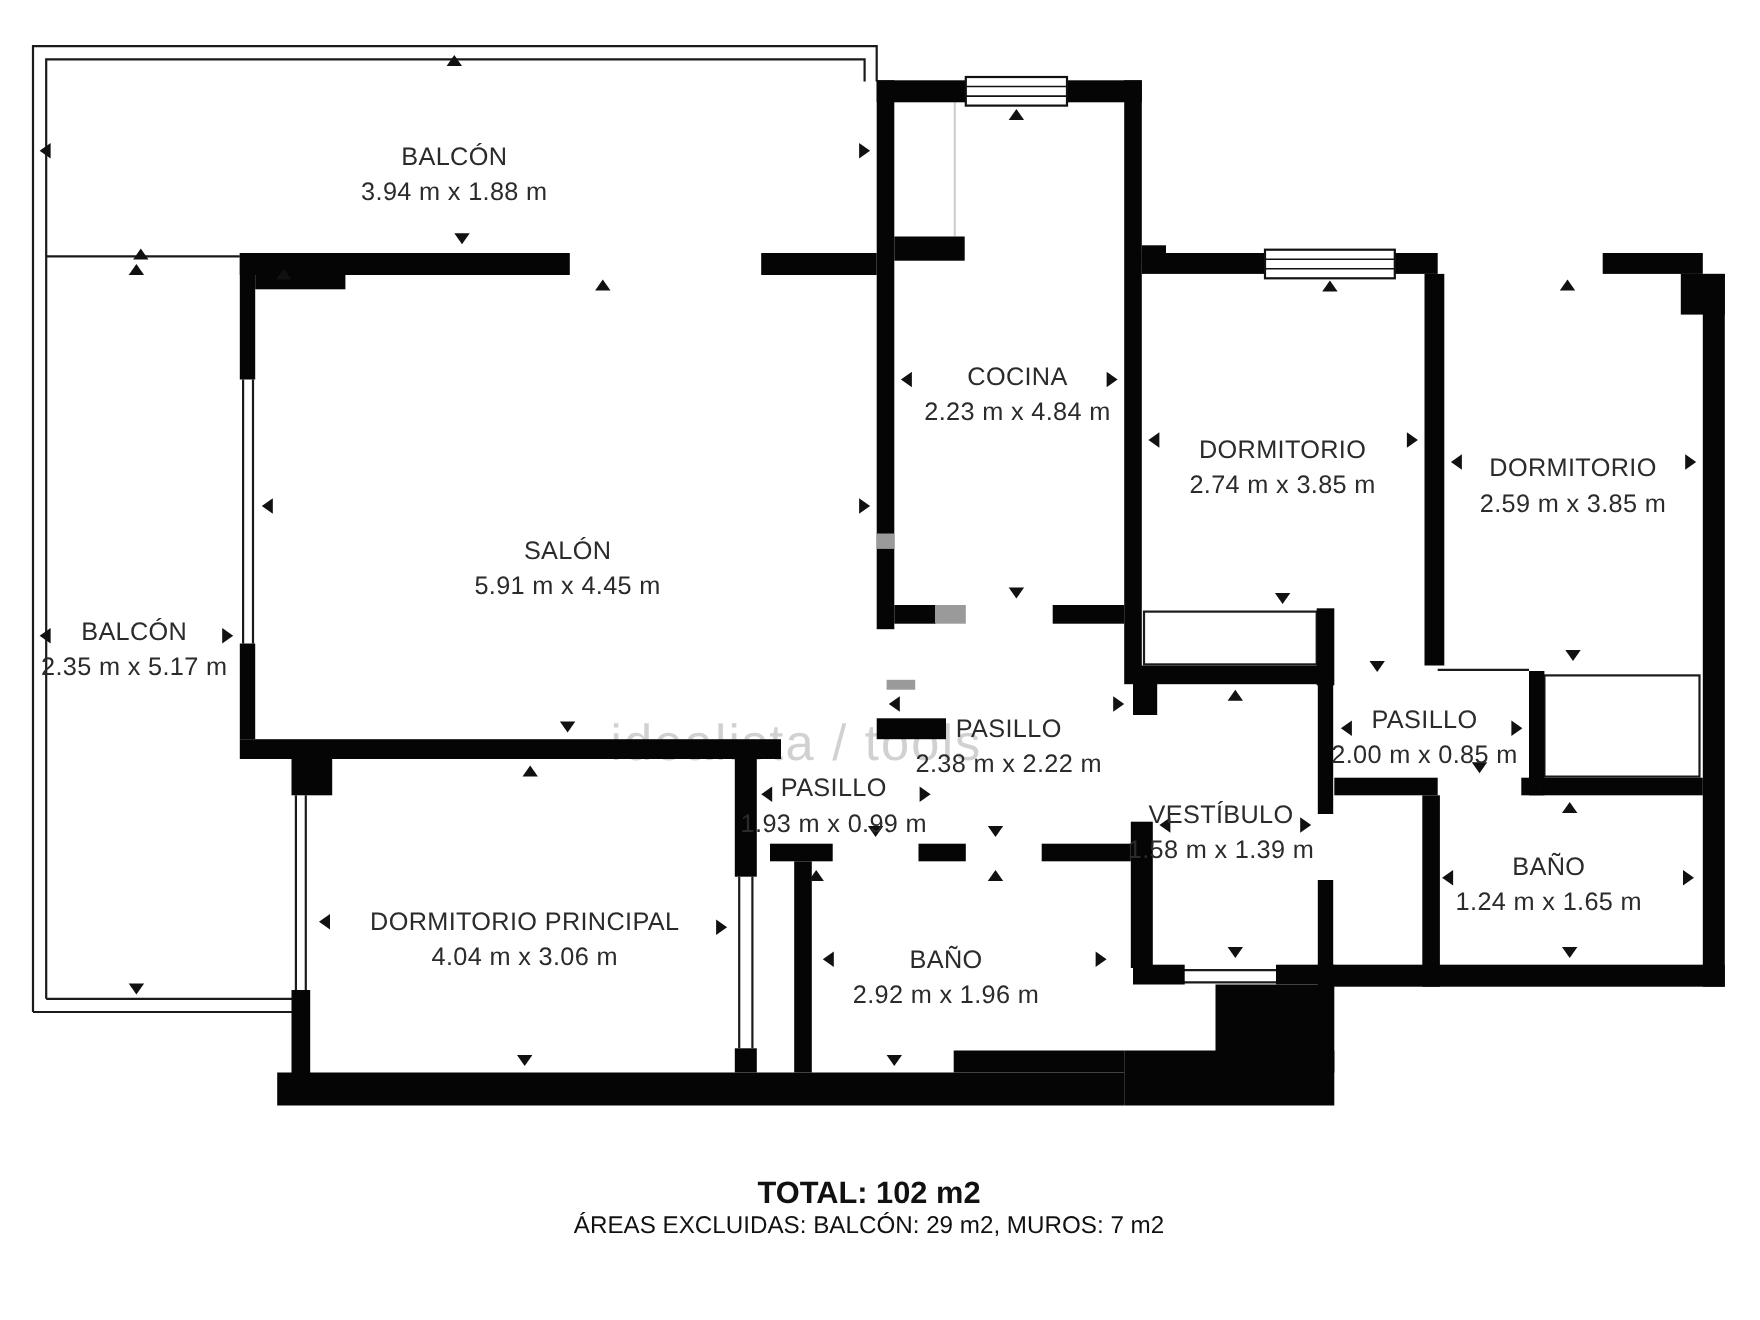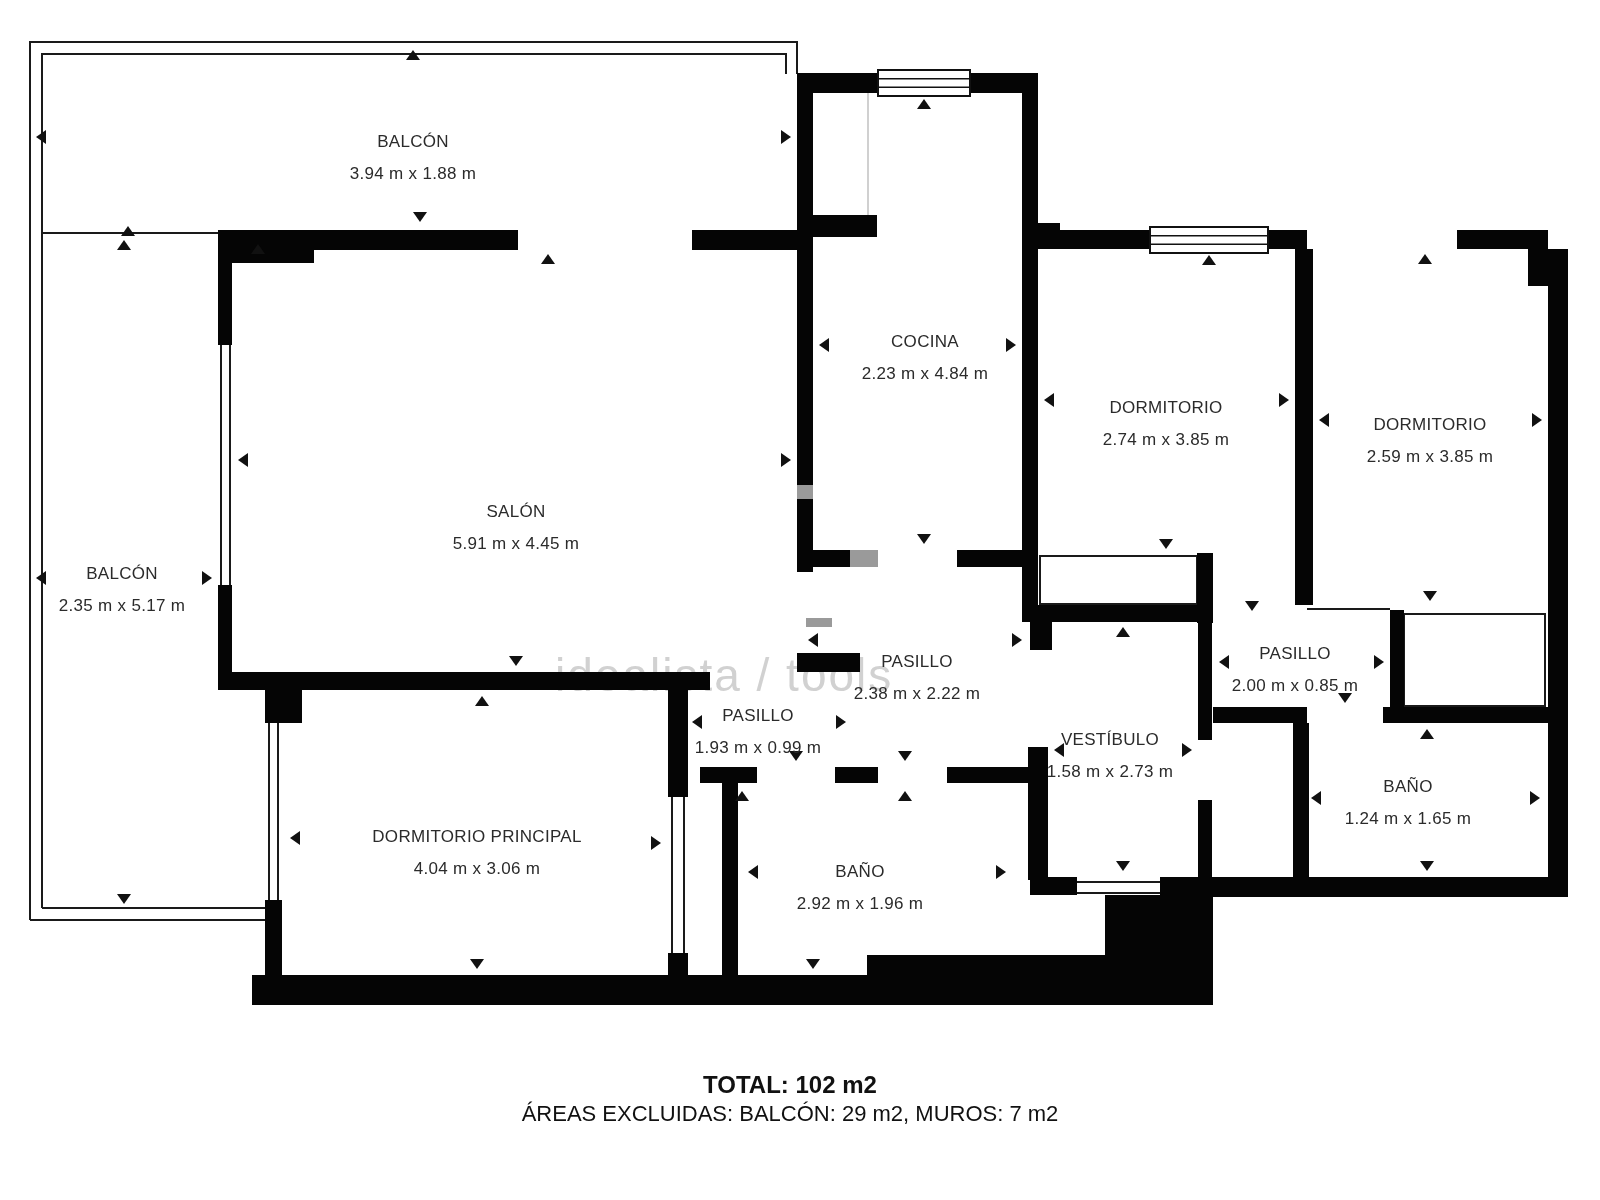--- a/index.html
+++ b/index.html
@@ -11,7 +11,7 @@
   .room-label{
     position:absolute;transform:translate(-50%,-50%);
     text-align:center;white-space:nowrap;color:#2b2b2b;
-    font-size:17px;line-height:32px;letter-spacing:.3px;
+    font-size:23px;line-height:32px;letter-spacing:.3px;
   }
   .room-label .dims{display:block;}
   #footer{

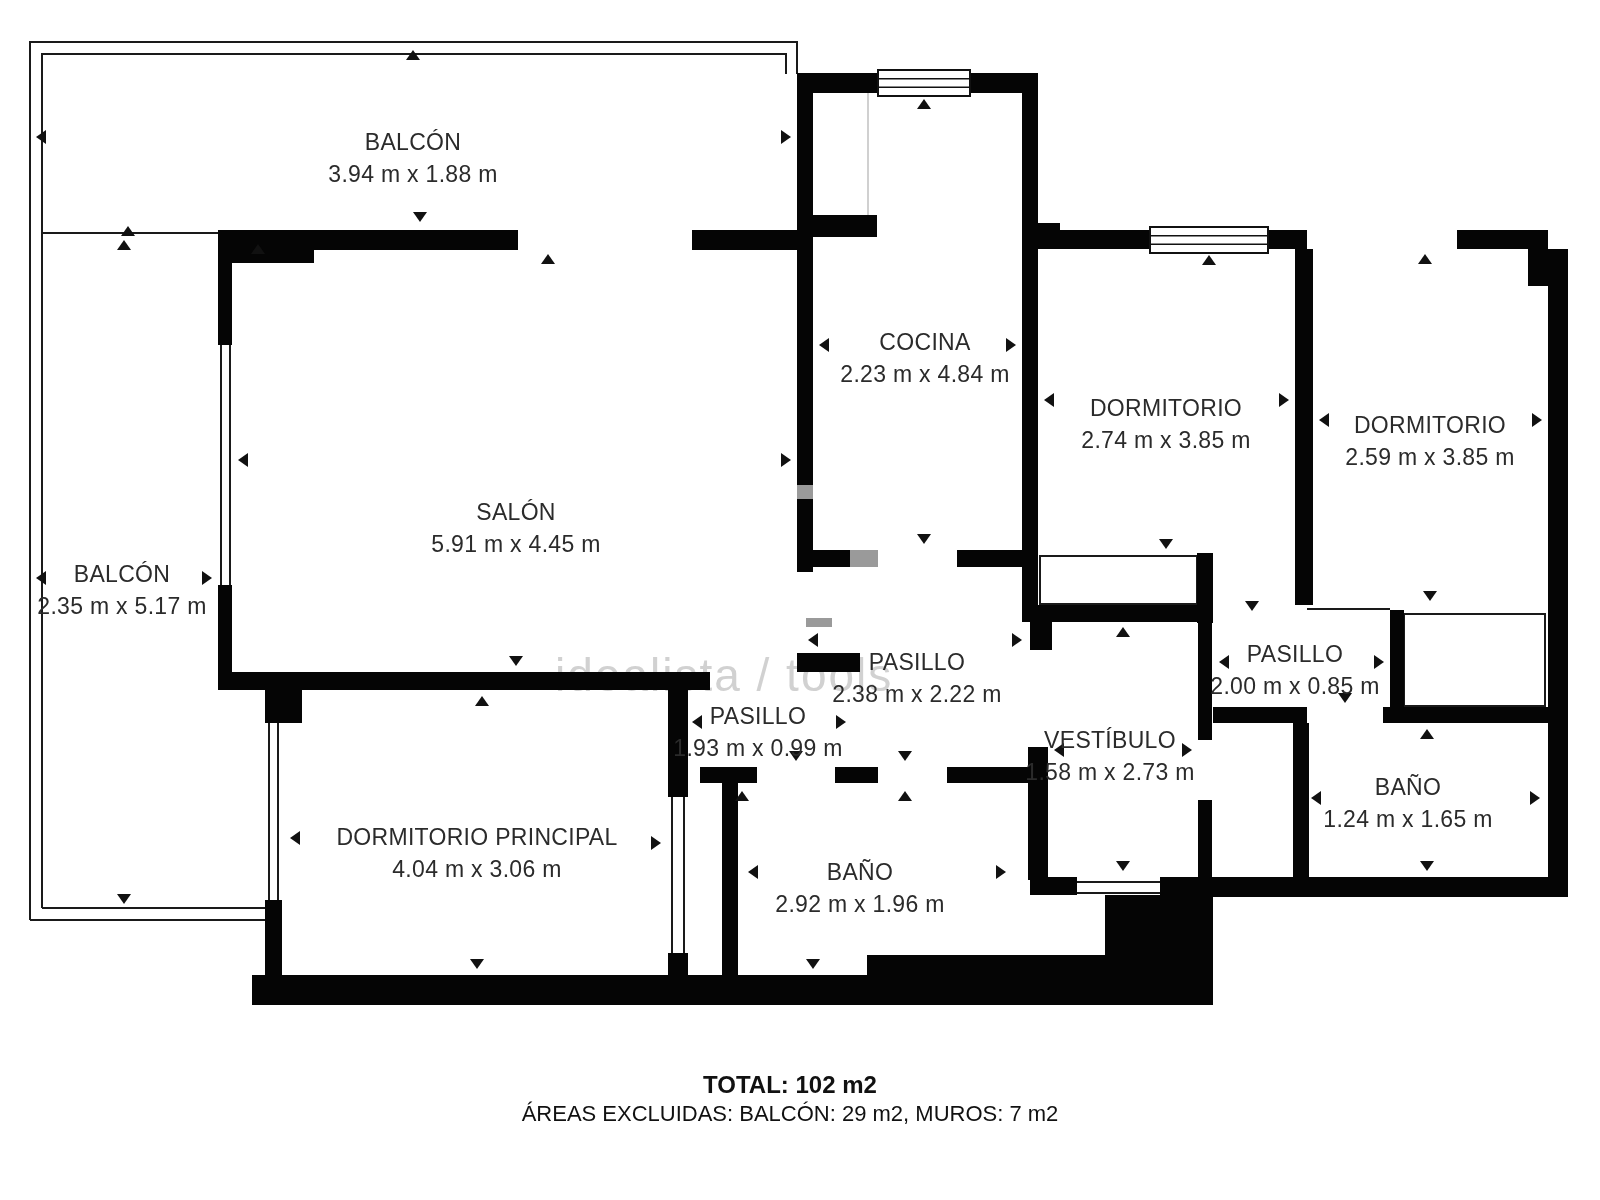--- a/index.html
+++ b/index.html
@@ -185,7 +185,7 @@
     <span>BALCÓN</span>
     <span class="dims">2.35 m x 5.17 m</span>
   </div>
-  <div class="room-label" style="left:516px;top:528px">
+  <div class="room-label" style="left:516px;top:516px">
     <span>SALÓN</span>
     <span class="dims">5.91 m x 4.45 m</span>
   </div>

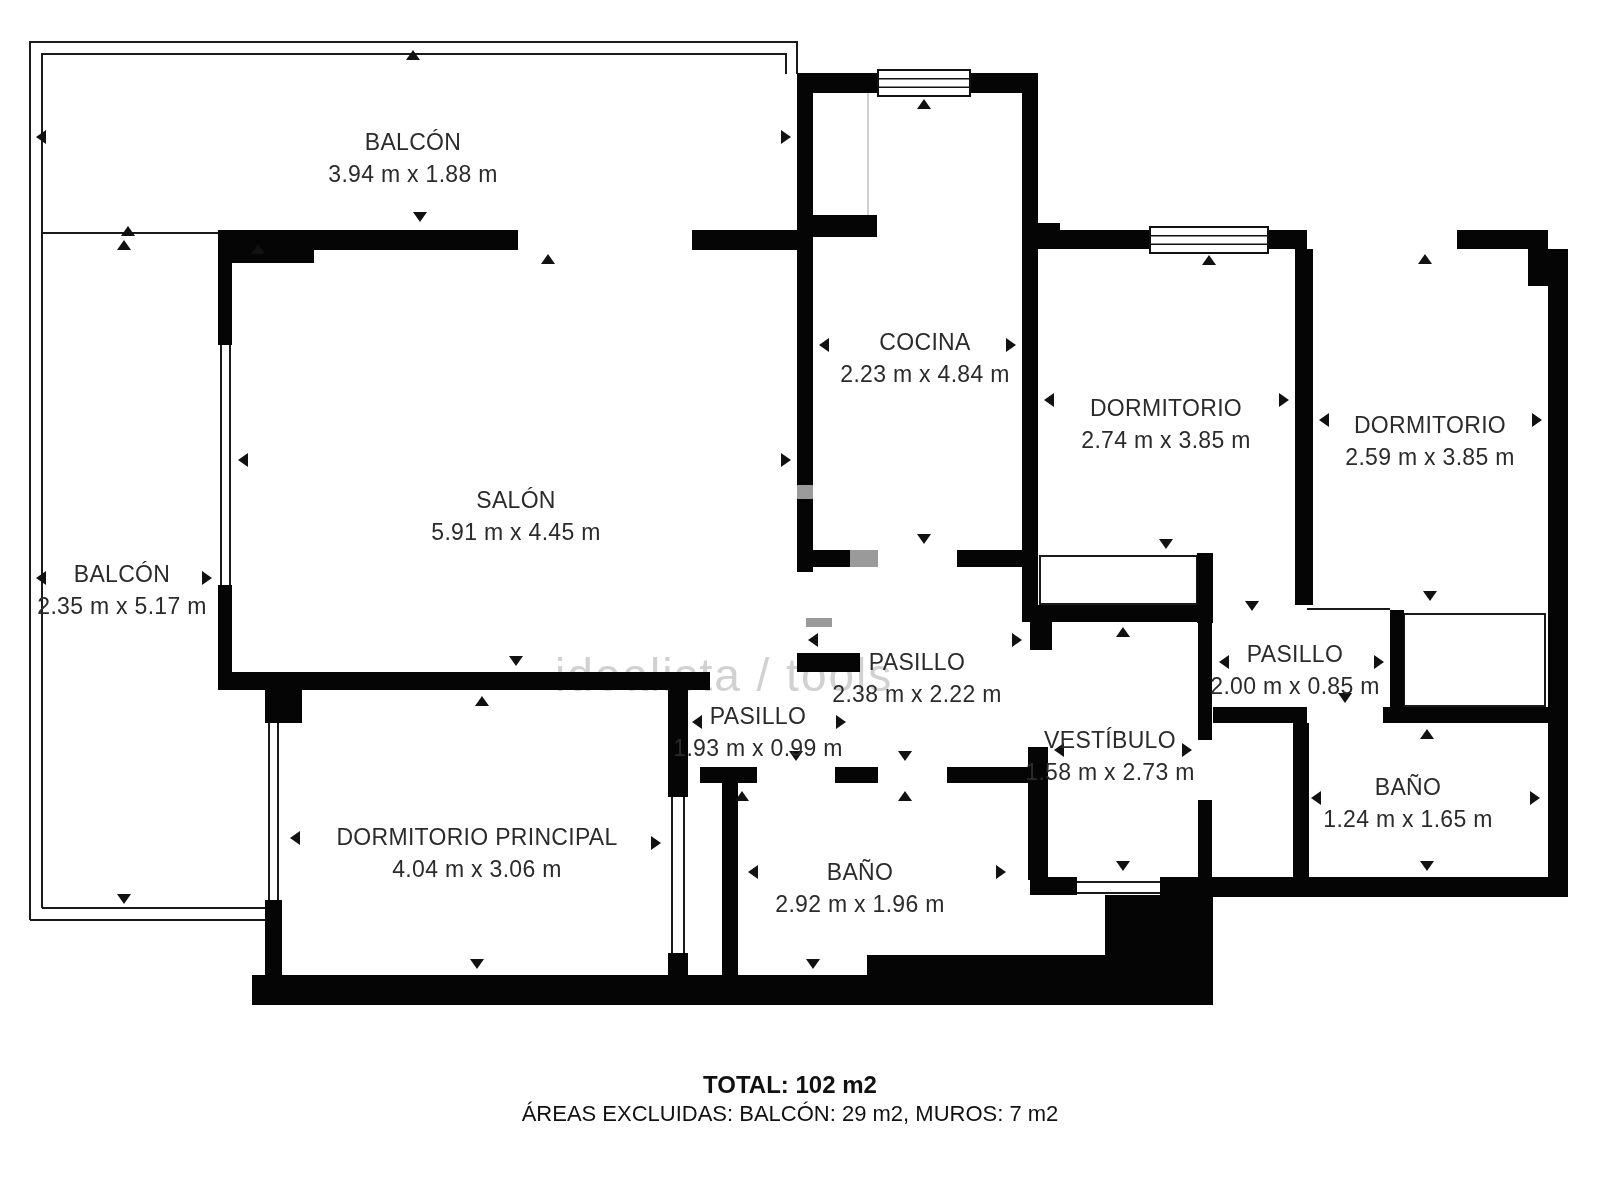--- a/index.html
+++ b/index.html
@@ -215,7 +215,7 @@
   </div>
   <div class="room-label" style="left:1110px;top:756px">
     <span>VESTÍBULO</span>
-    <span class="dims">1.58 m x 2.73 m</span>
+    <span class="dims">1.58 m x 1.39 m</span>
   </div>
   <div class="room-label" style="left:1408px;top:803px">
     <span>BAÑO</span>

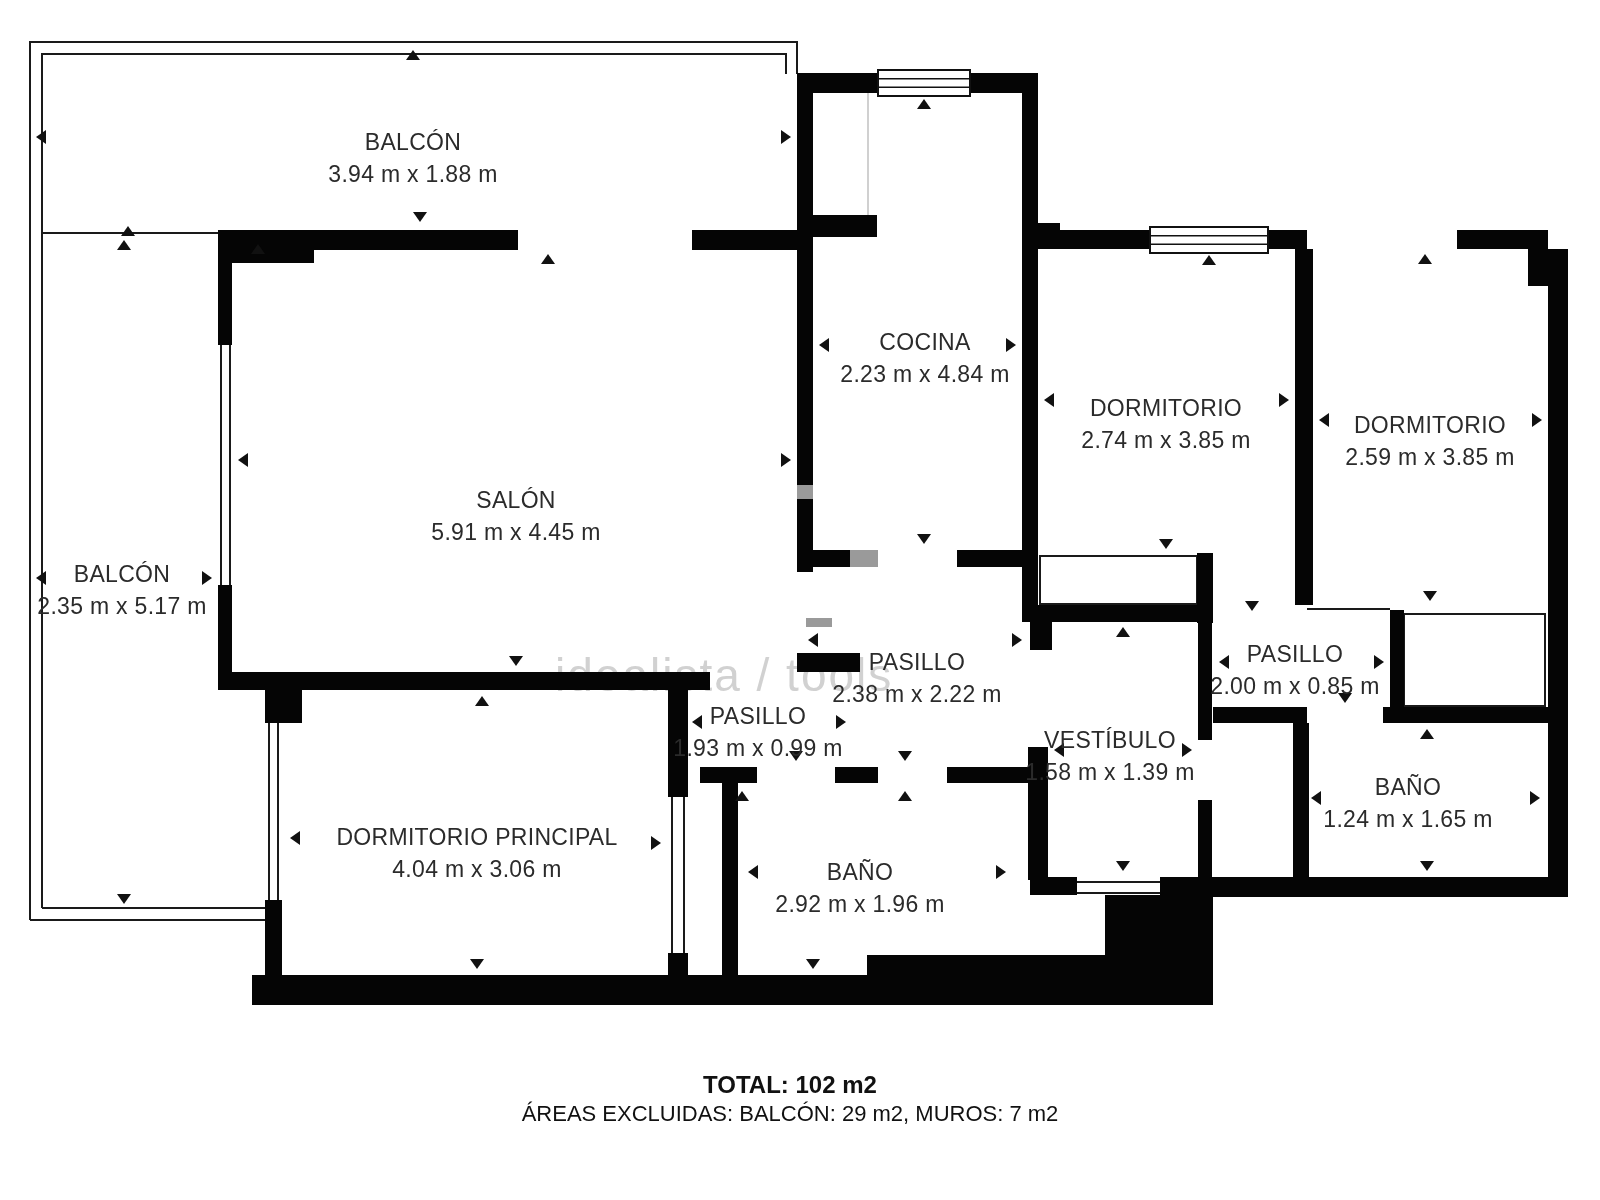--- a/index.html
+++ b/index.html
@@ -18,7 +18,7 @@
     position:absolute;left:0;top:1070px;width:1580px;text-align:center;
     color:#111;font-size:22px;line-height:29px;
   }
-  #footer .total{font-weight:bold;font-size:24px;}
+  #footer .total{font-weight:bold;font-size:28px;}
   #watermark{
     position:absolute;left:555px;top:648px;width:360px;
     color:#c9c9c9;opacity:.85;font-size:46px;letter-spacing:2px;

